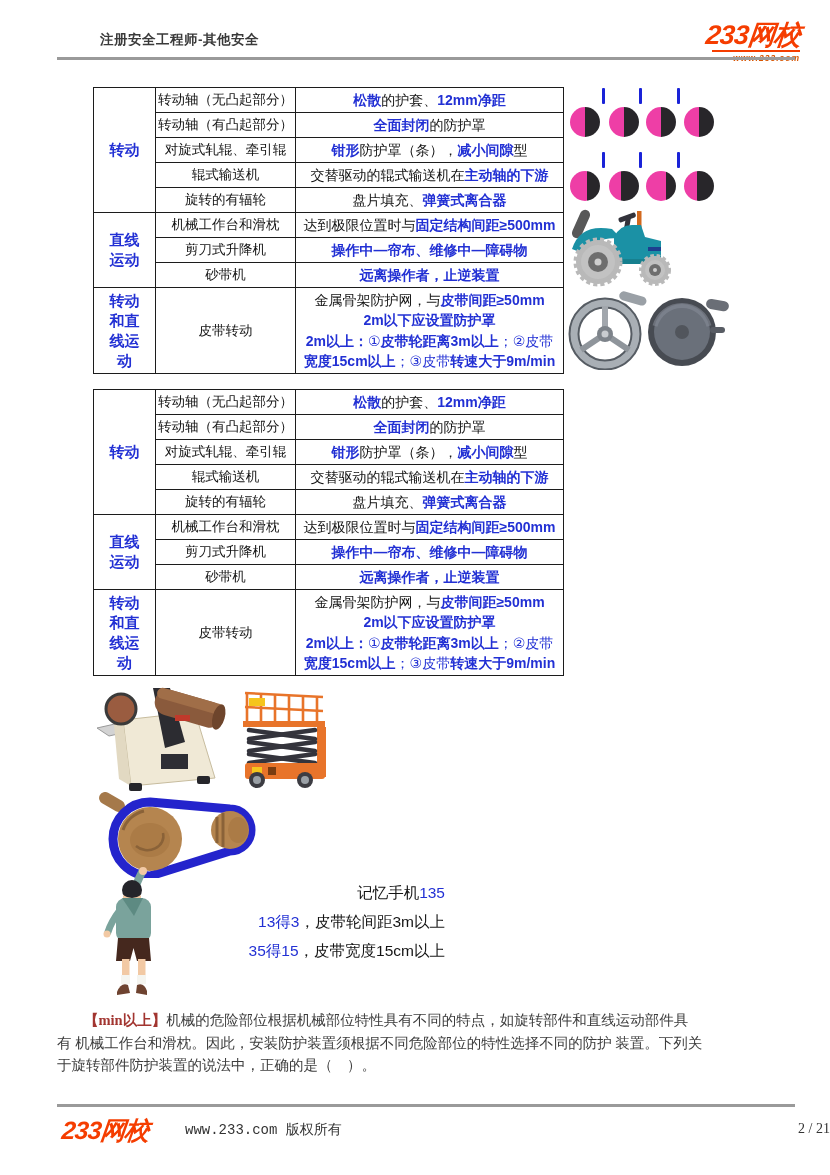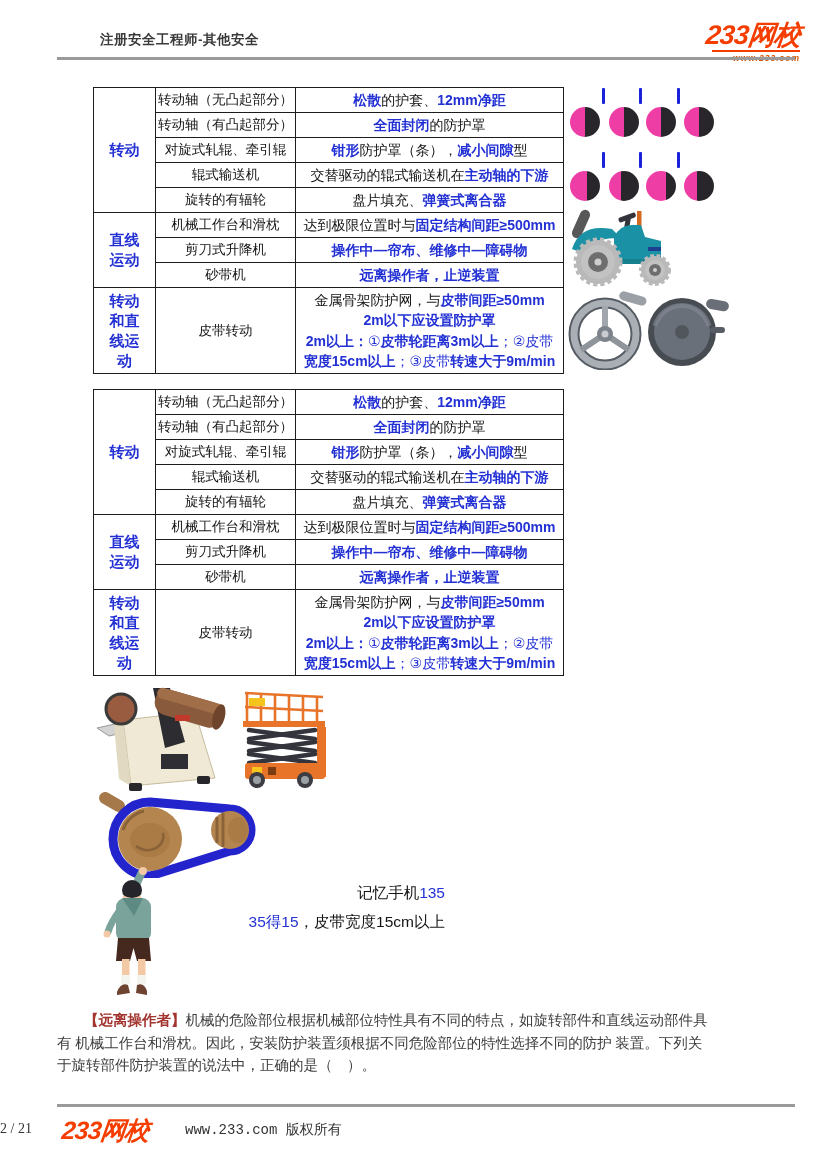--- a/index.html
+++ b/index.html
@@ -378,6 +378,7 @@
 
   <div class="memory">
       <div class="mem-line"><span class="s-k">记忆手机</span><span class="s-br">135</span></div>
+      <div class="mem-line"><span class="s-br">13得3</span><span class="s-k">，皮带轮间距3m以上</span></div>
       <div class="mem-line"><span class="s-br">35得15</span><span class="s-k">，皮带宽度15cm以上</span></div>
     </div>
 

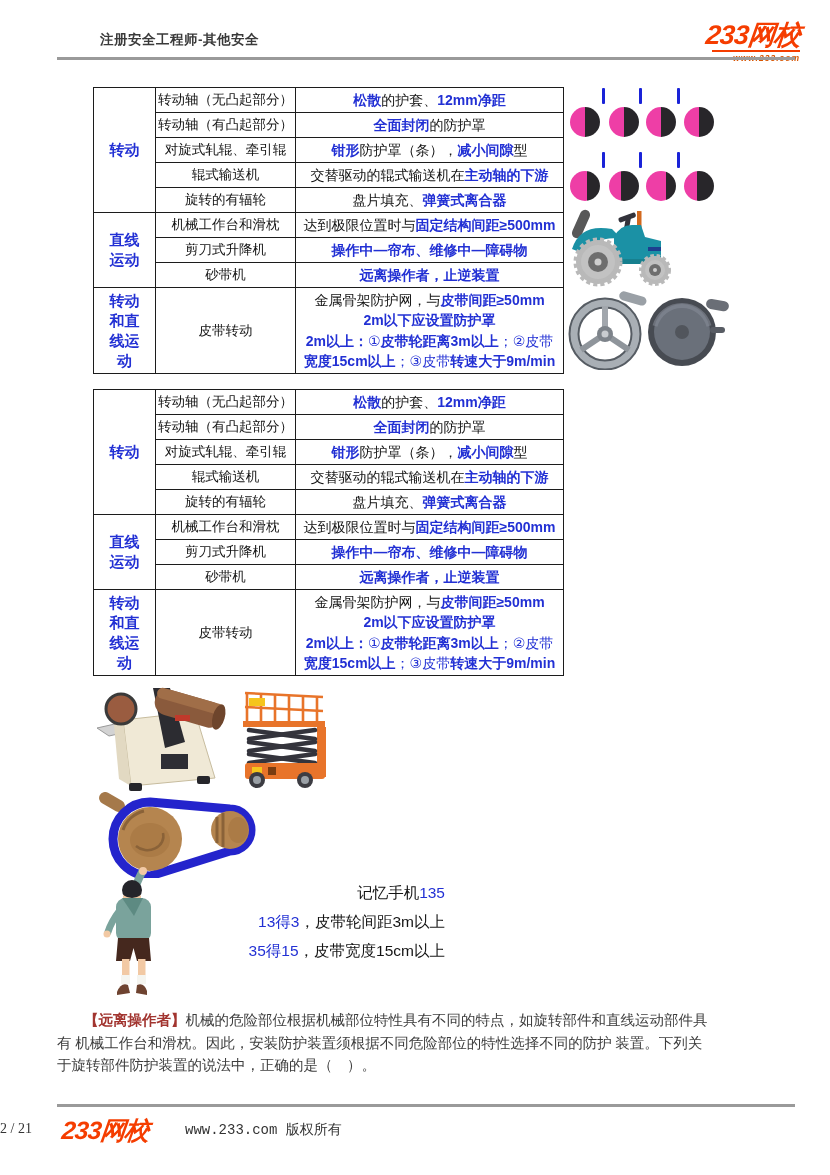--- a/index.html
+++ b/index.html
@@ -383,7 +383,7 @@
     </div>
 
   <div class="question">
-      <div class="q-line q-first"><span class="q-tag">【远离操作者】</span>机械的危险部位根据机械部位特性具有不同的特点，如旋转部件和直线运动部件具</div>
+      <div class="q-line q-first"><span class="q-tag">【min以上】</span>机械的危险部位根据机械部位特性具有不同的特点，如旋转部件和直线运动部件具</div>
       <div class="q-line">有 机械工作台和滑枕。因此，安装防护装置须根据不同危险部位的特性选择不同的防护 装置。下列关</div>
       <div class="q-line">于旋转部件防护装置的说法中，正确的是（　）。</div>
     </div>

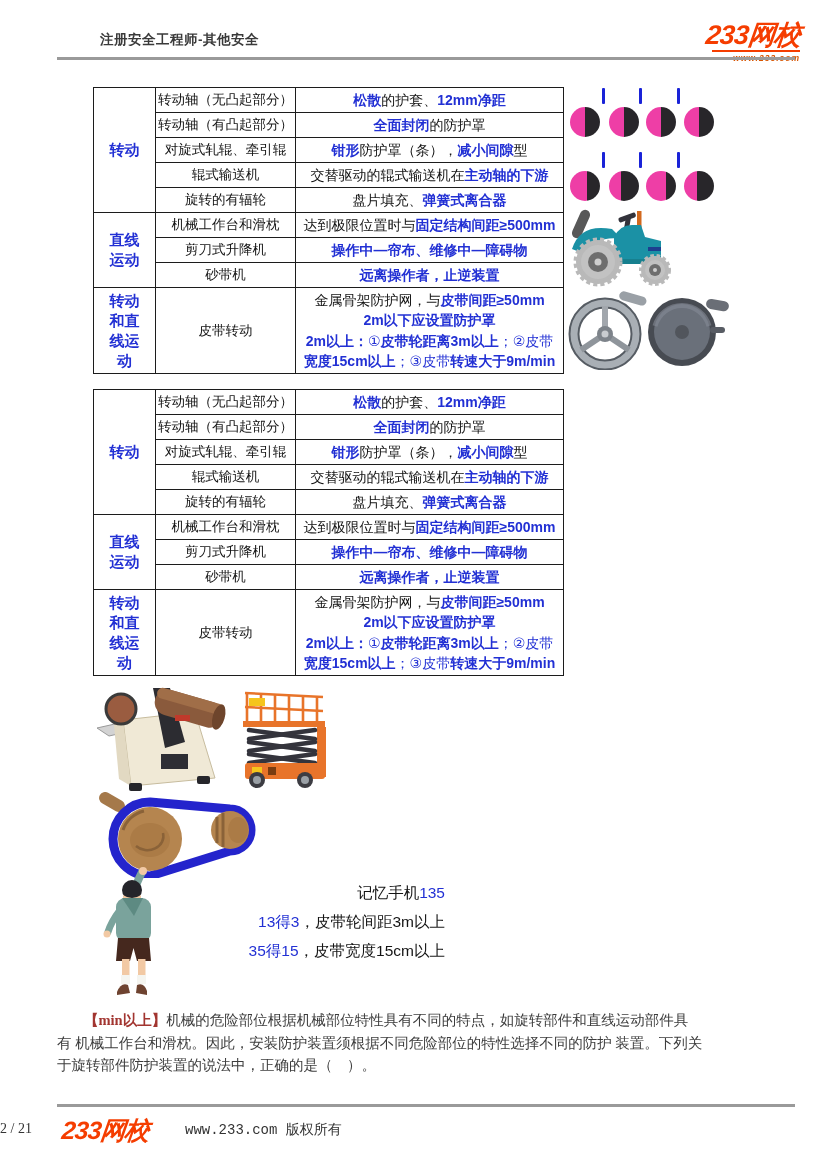--- a/index.html
+++ b/index.html
@@ -64,7 +64,7 @@
   
   .footer-brand{position:absolute;left:62px;top:1114px;font-size:25px;font-weight:900;font-style:italic;color:var(--brand);letter-spacing:-1px;transform:skewX(-6deg);}
   .footer-copy{position:absolute;left:185px;top:1121px;font-size:14px;color:#333;font-family:"Liberation Mono","DejaVu Sans Mono",monospace;}
-  .page-num{position:absolute;left:0;top:1121px;width:830px;text-align:left;font-size:14px;color:#333;font-family:"Liberation Serif","DejaVu Serif",serif;}
+  .page-num{position:absolute;left:0;top:1121px;width:830px;text-align:right;font-size:14px;color:#333;font-family:"Liberation Serif","DejaVu Serif",serif;}
 </style>
 </head>
 <body>

